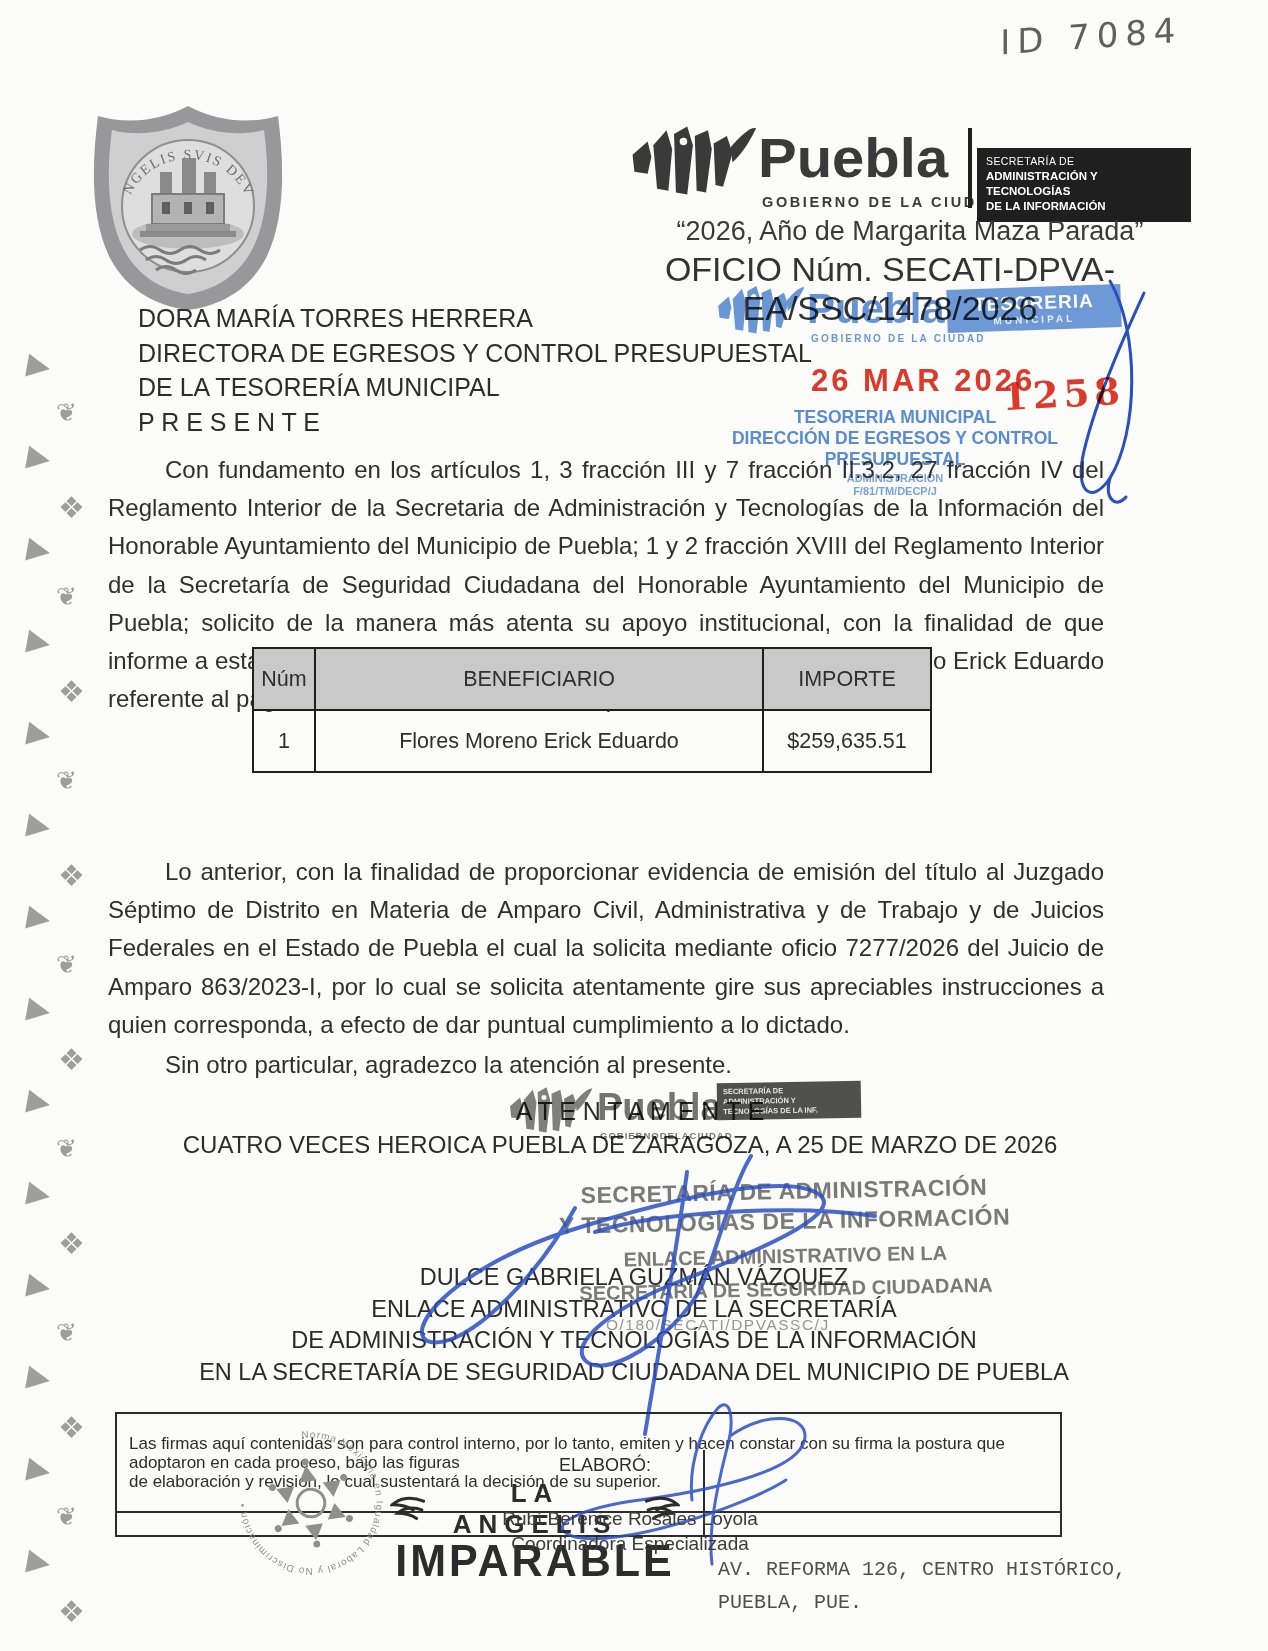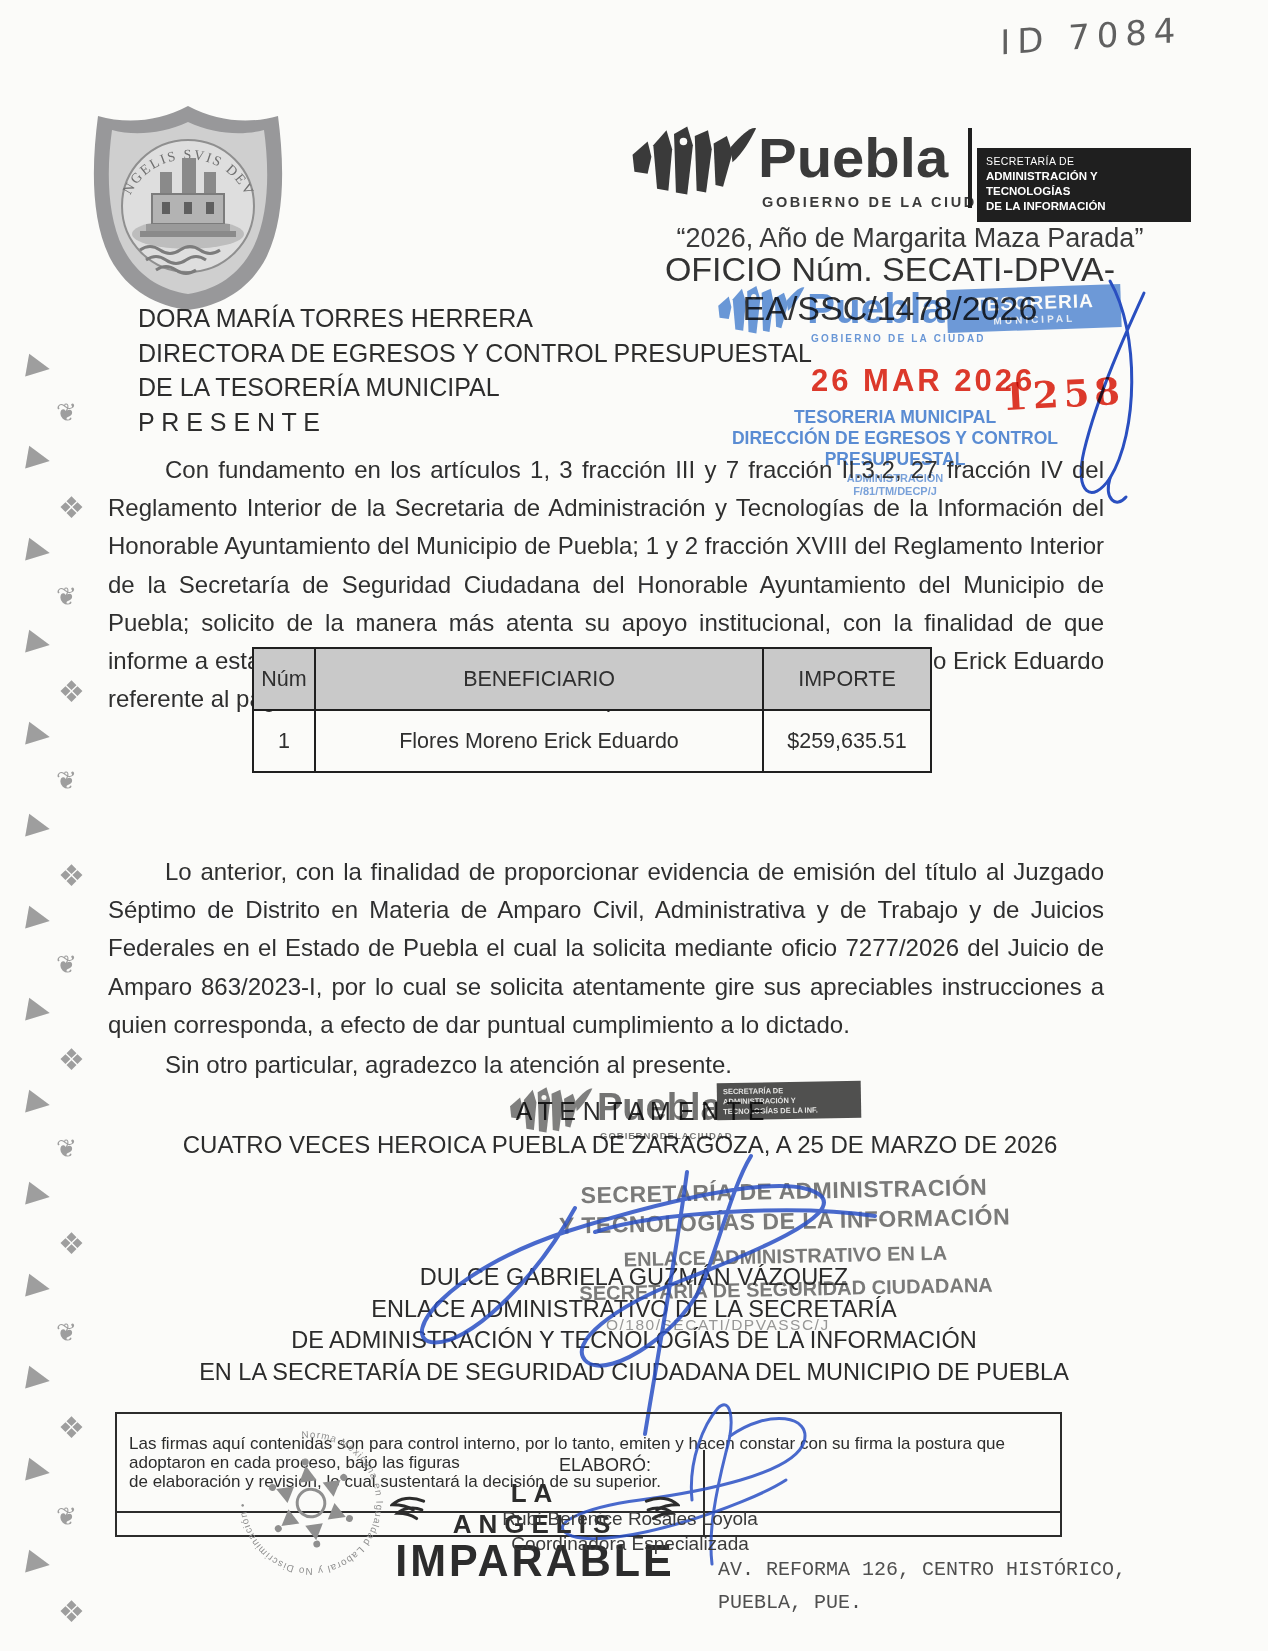--- a/index.html
+++ b/index.html
@@ -18,7 +18,7 @@
   .brand-box{left:352px;top:26px;width:196px;background:#1f1f1f;color:#fff;padding:7px 9px 8px;line-height:1.32;}
   .brand-box .b1{font-size:10.5px;letter-spacing:.4px;}
   .brand-box .b2{font-size:11.5px;font-weight:bold;}
-  .motto{left:640px;top:216px;width:540px;text-align:center;font-size:27px;color:#3a3a3a;margin-top:7px;}
+  .motto{left:640px;top:216px;width:540px;text-align:center;font-size:27px;color:#3a3a3a;}
   .oficio{left:600px;top:250px;width:580px;text-align:center;font-size:34px;color:#333;}
   
   .recipient{left:138px;top:301px;font-size:25px;line-height:34.5px;color:#2d2d2d;}

